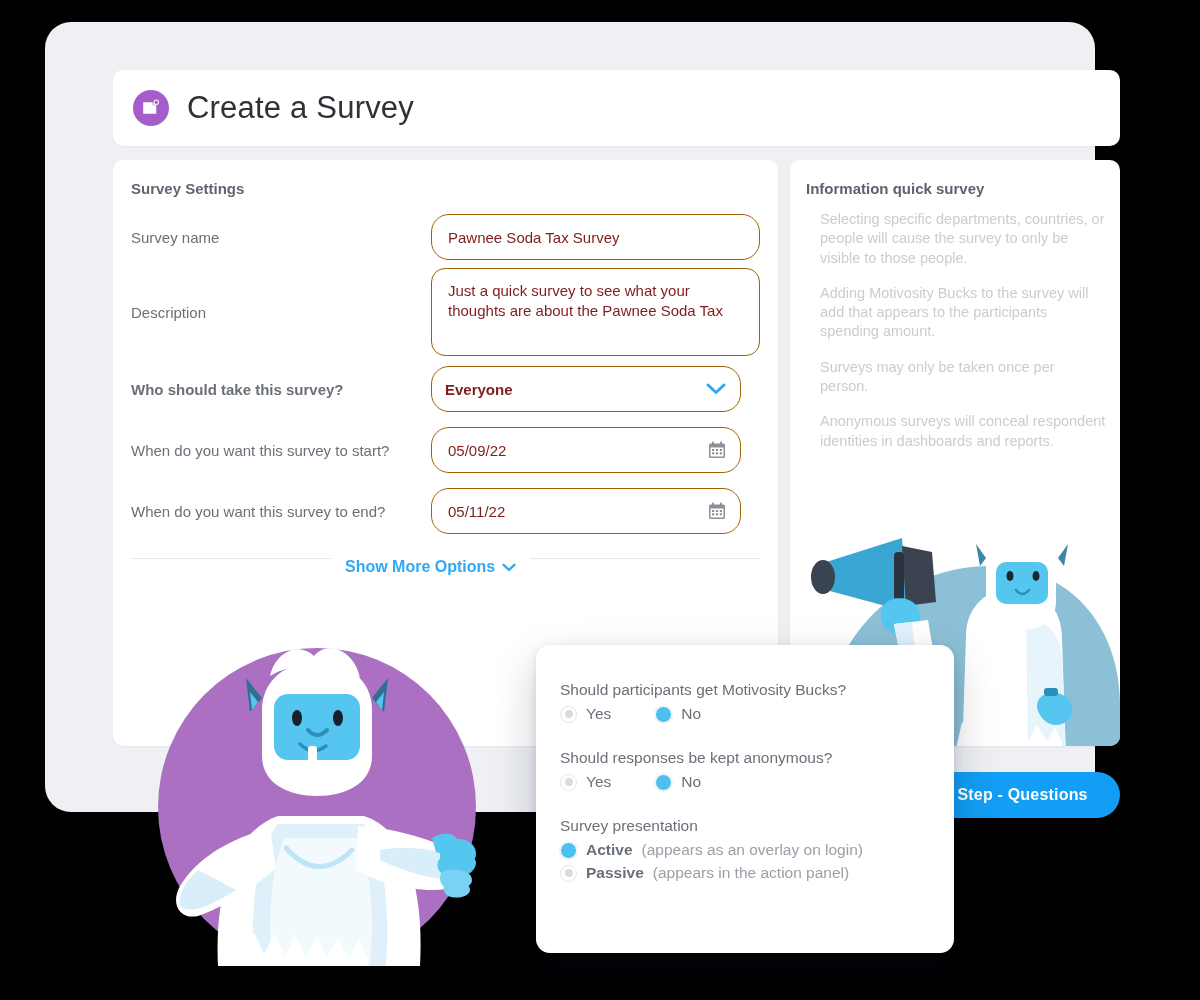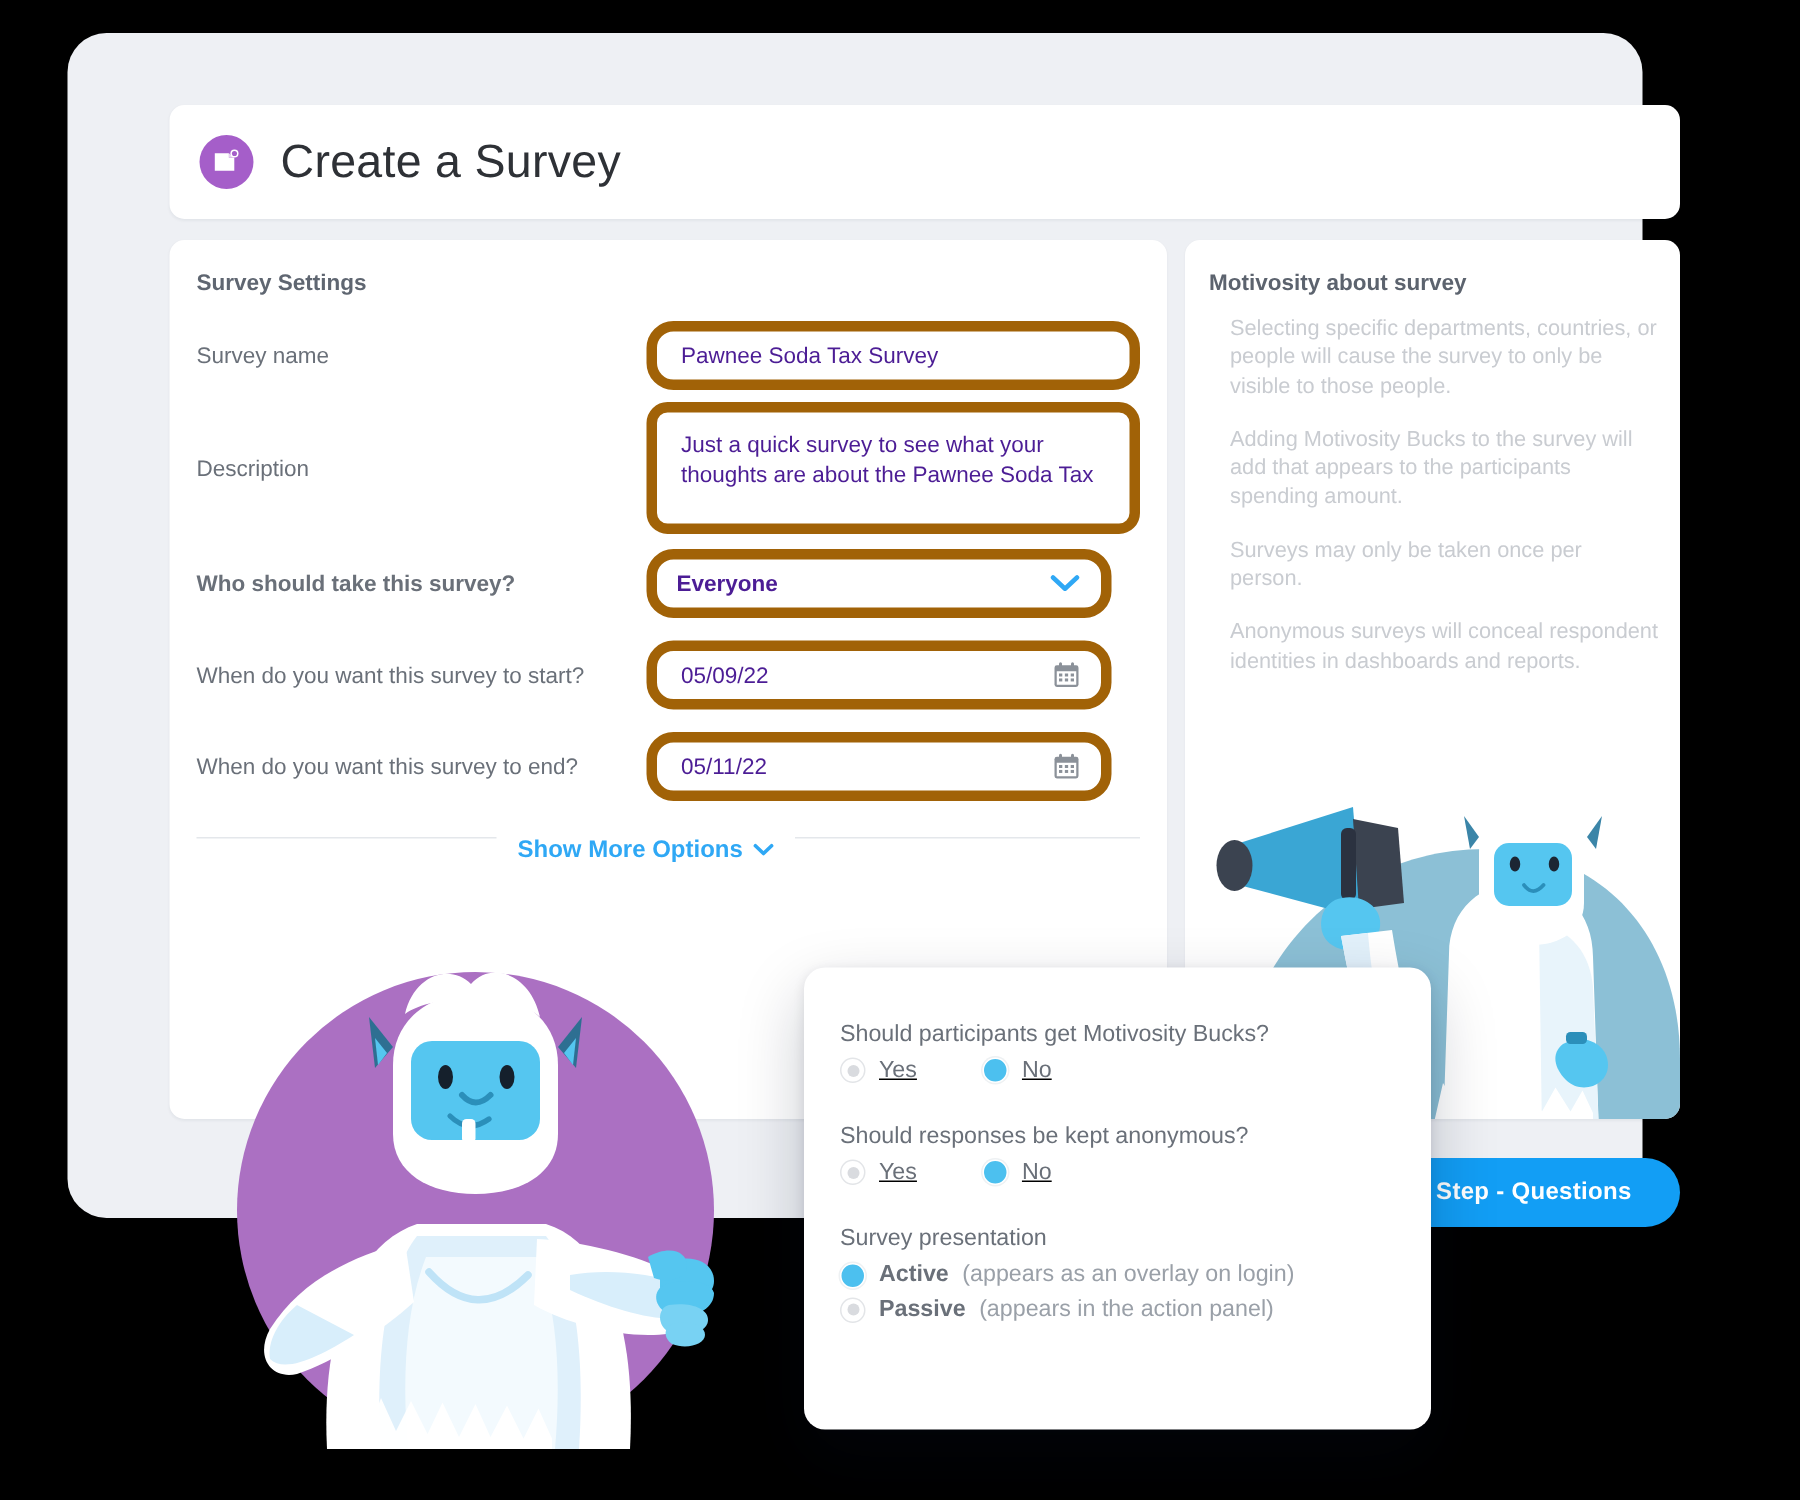--- a/index.html
+++ b/index.html
@@ -308,7 +308,7 @@
     </div>
 
     <div class="info-card">
-      <div class="info-title">Motivosity about survey</div>
+      <div class="info-title">Information quick survey</div>
       <div class="info-body">
         <p class="info-p">Selecting specific departments, countries, or people will cause the survey to only be visible to those people.</p>
         <p class="info-p">Adding Motivosity Bucks to the survey will add that appears to the participants spending amount.</p>

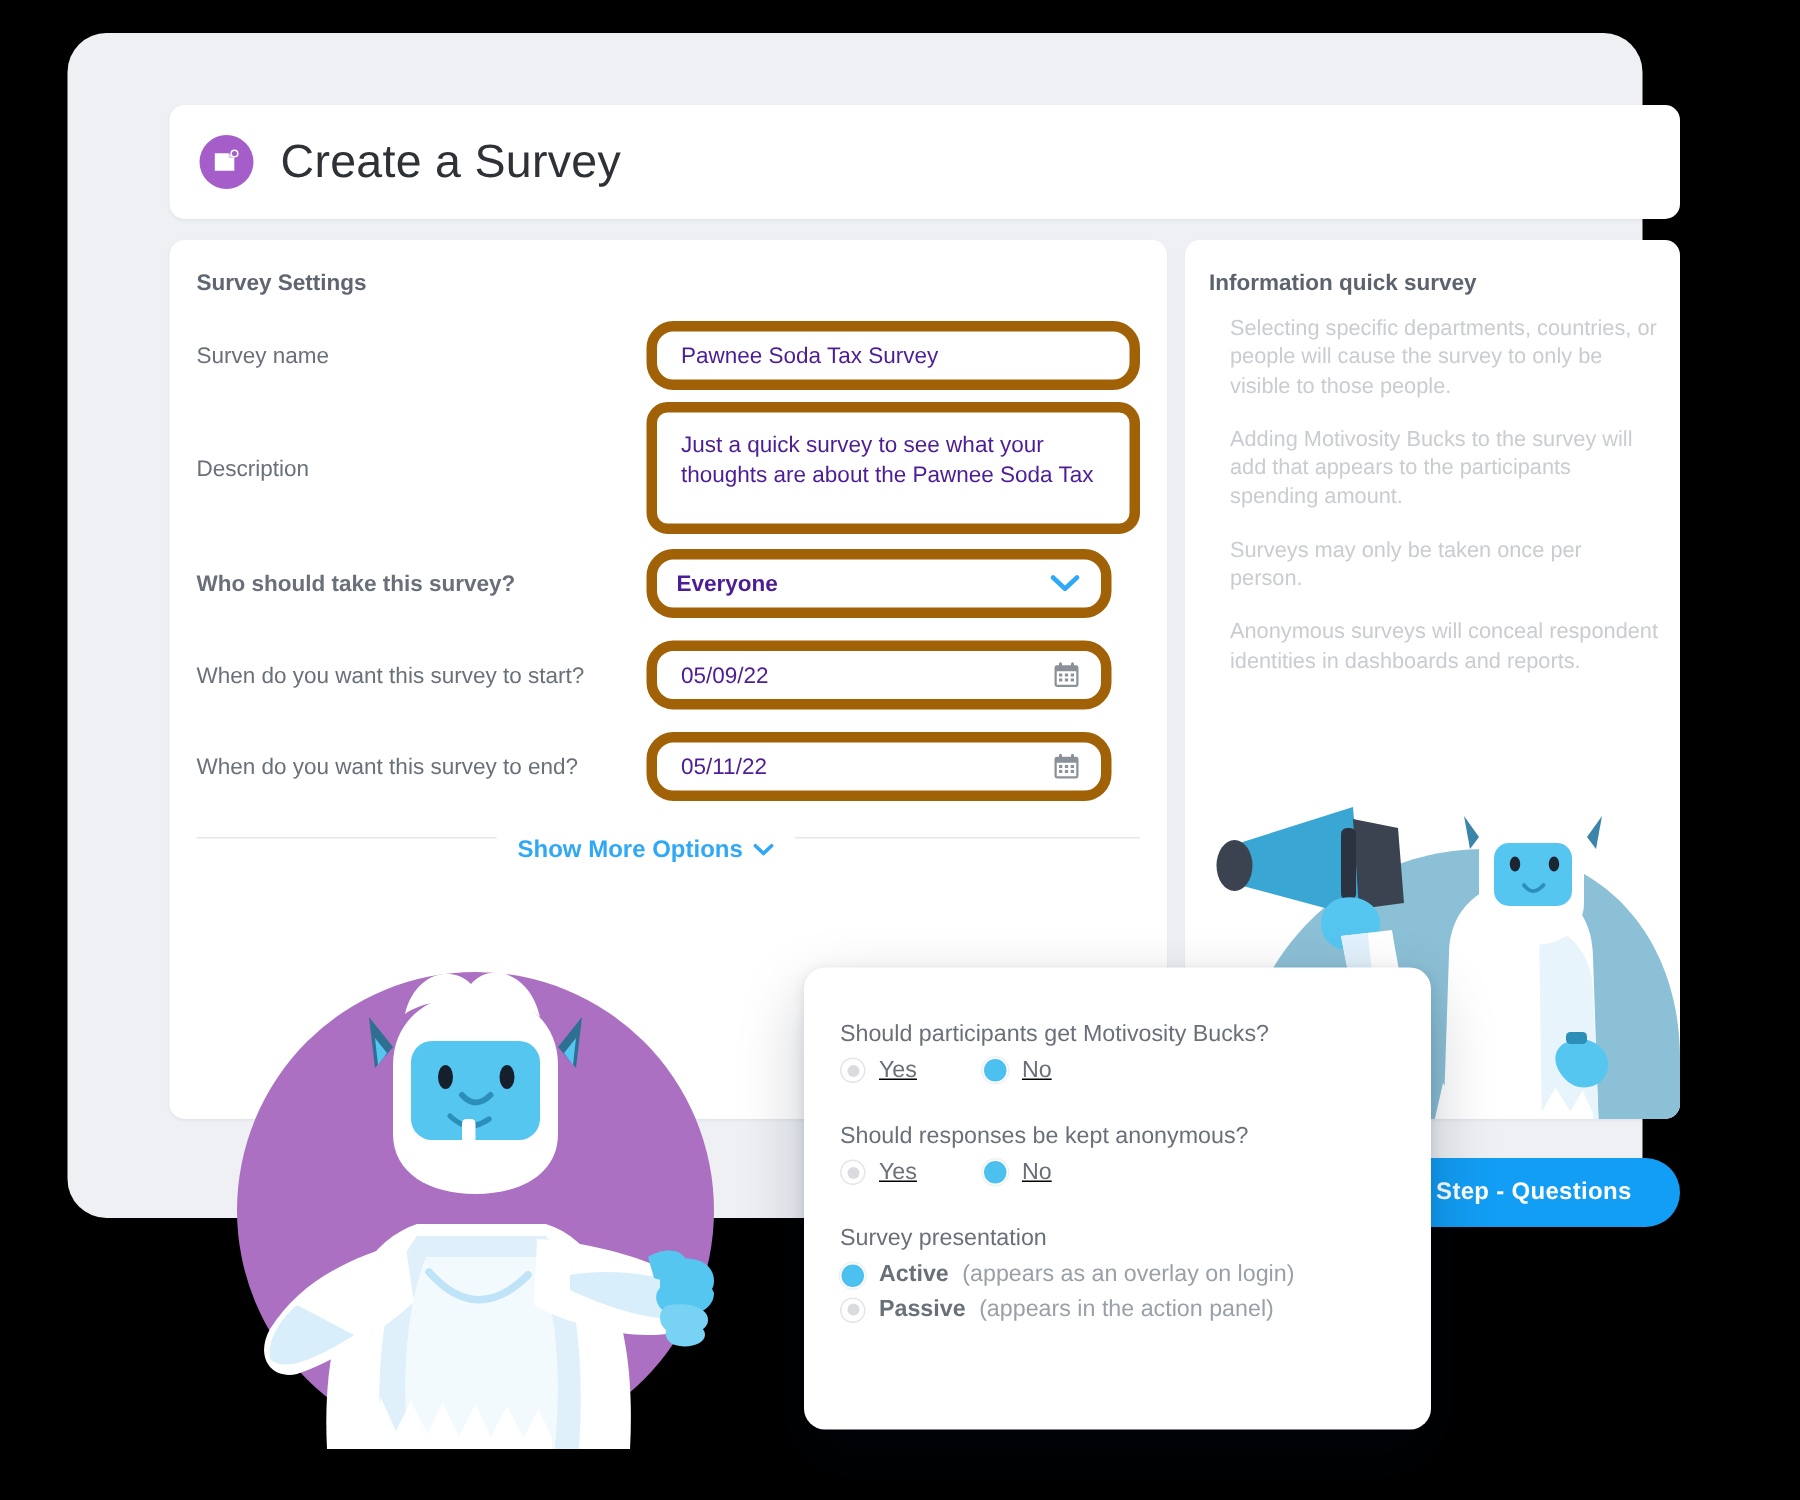--- a/index.html
+++ b/index.html
@@ -73,10 +73,10 @@
     width: 300px; flex: 0 0 300px;
   }
   .control {
-    border: 7px solid #a16207;
+    border: 1px solid #a16207;
     border-radius: 18px;
     background: #fff;
-    color: #4c1d95;
+    color: #7f1d1d;
     font-size: 15px;
     display: flex; align-items: center;
     padding: 0 16px;

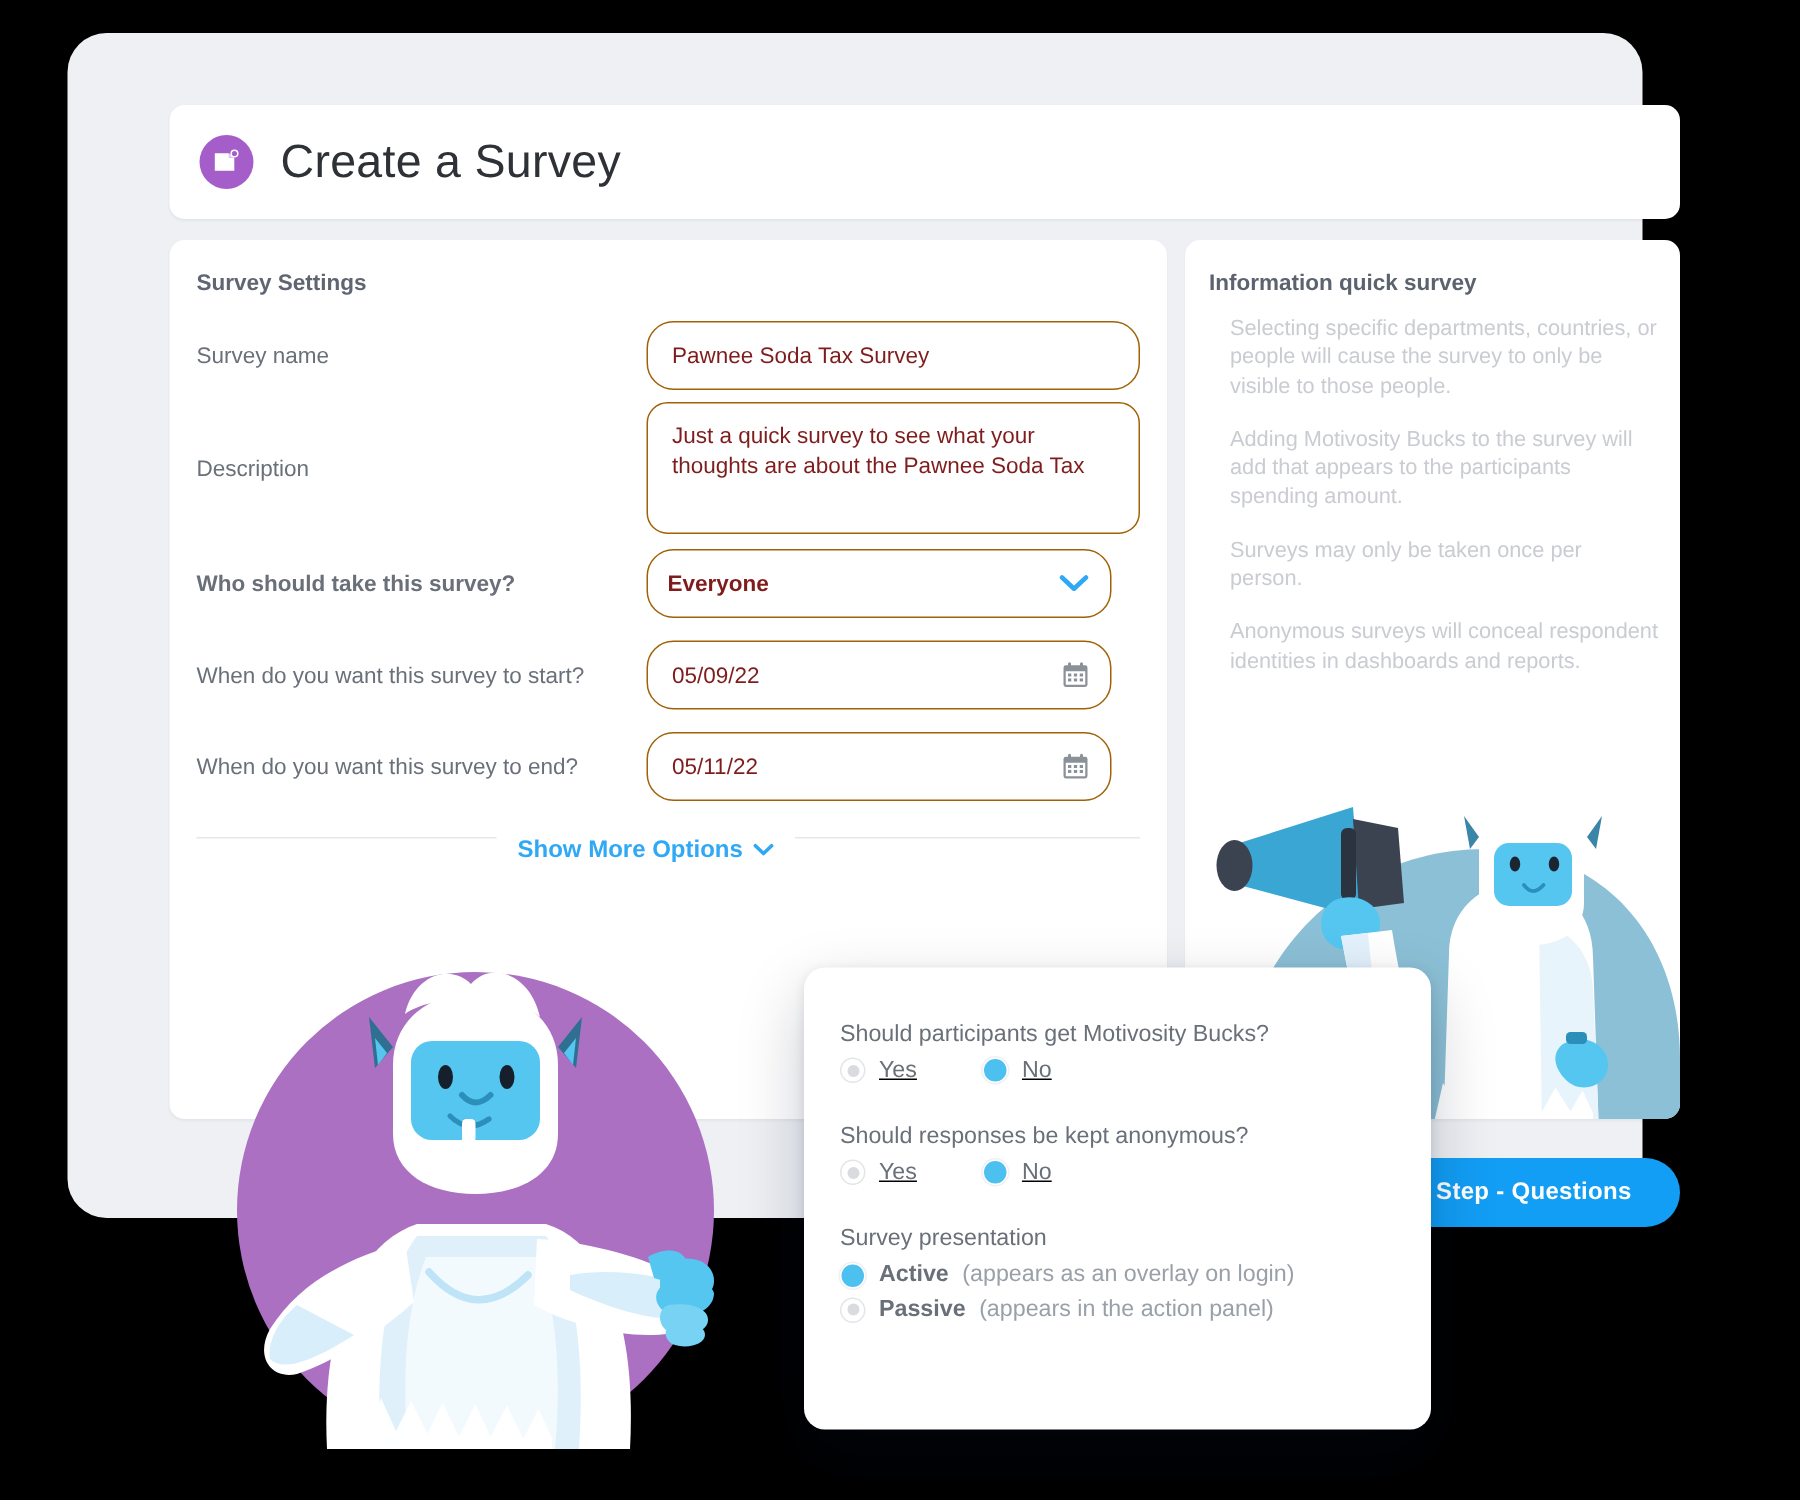--- a/index.html
+++ b/index.html
@@ -181,10 +181,9 @@
   .q-label { font-size: 15.5px; color: #6a7079; margin-bottom: 6px; }
   .radio-row { display: flex; align-items: center; gap: 0px; }
   .radio-opt {
-    display: flex; gap: 9px;
+    display: flex; align-items: center; gap: 9px;
     cursor: pointer;
     margin-right: 44px;
-    text-decoration: underline;
   }
   .radio {
     width: 17px; height: 17px; border-radius: 50%;

